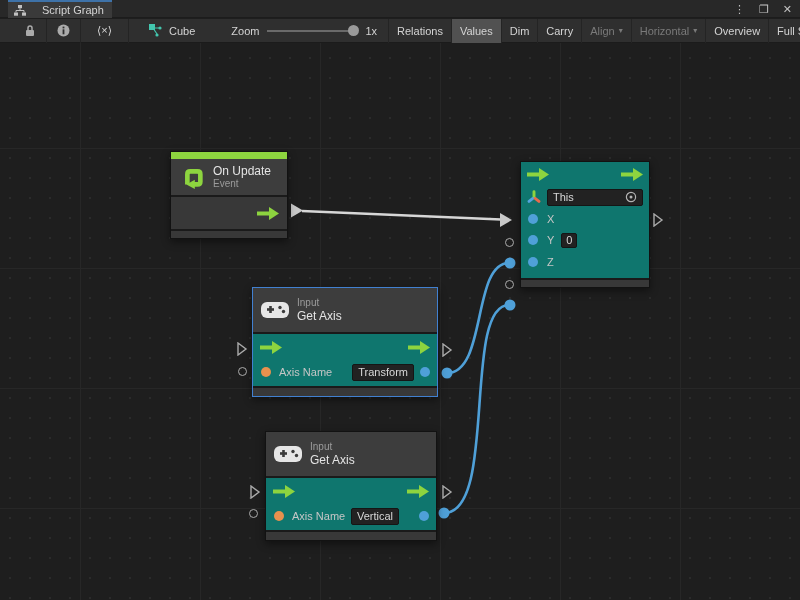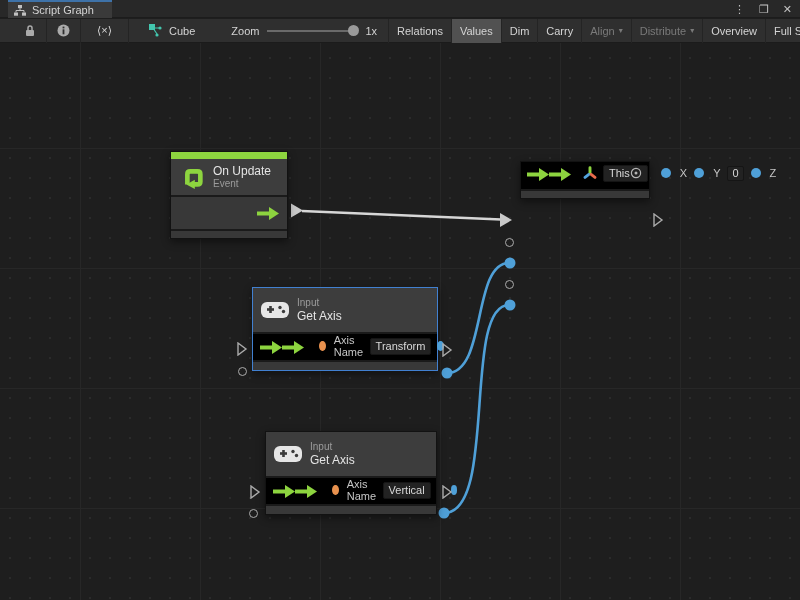--- a/index.html
+++ b/index.html
@@ -12,7 +12,7 @@
     background:#282828; border-bottom:1px solid #1c1c1c; }
   .tab { position:absolute; left:8px; top:0; width:104px; height:18px;
     background:#3a3a3a; border-top:2px solid #3E72A8; display:flex; align-items:center;
-    gap:6px; padding-left:6px; color:#d4d4d4; font-size:11px; }
+    gap:16px; padding-left:6px; color:#d4d4d4; font-size:11px; }
   .winctl { position:absolute; top:0; height:18px; display:flex; align-items:center;
     color:#c2c2c2; font-size:11px; gap:14px; right:8px; }
   .winctl span { cursor:default; }

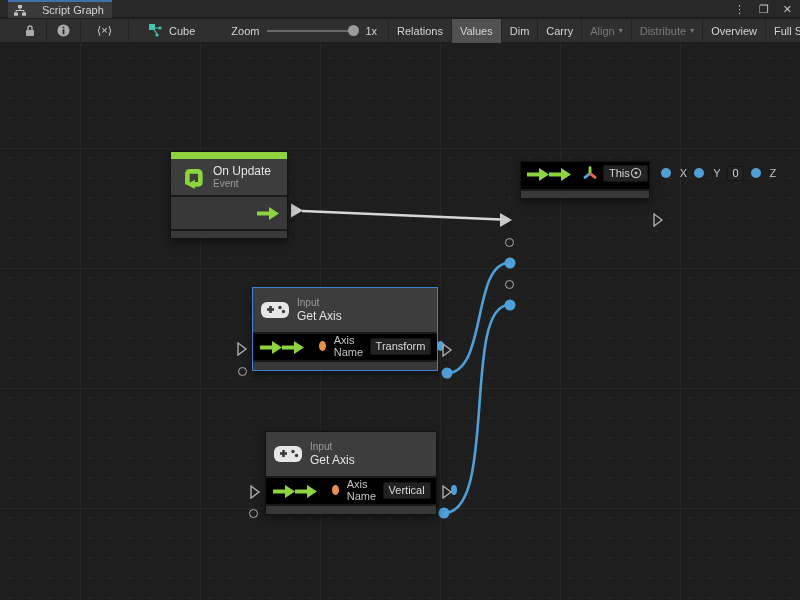--- a/index.html
+++ b/index.html
@@ -146,7 +146,7 @@
       <span class="dd-arrow">▾</span>
     </div>
     <div class="tb-btn disabled">
-      <span>Distribute</span>
+      <span>Horizontal</span>
       <span class="dd-arrow">▾</span>
     </div>
     <div class="tb-btn">

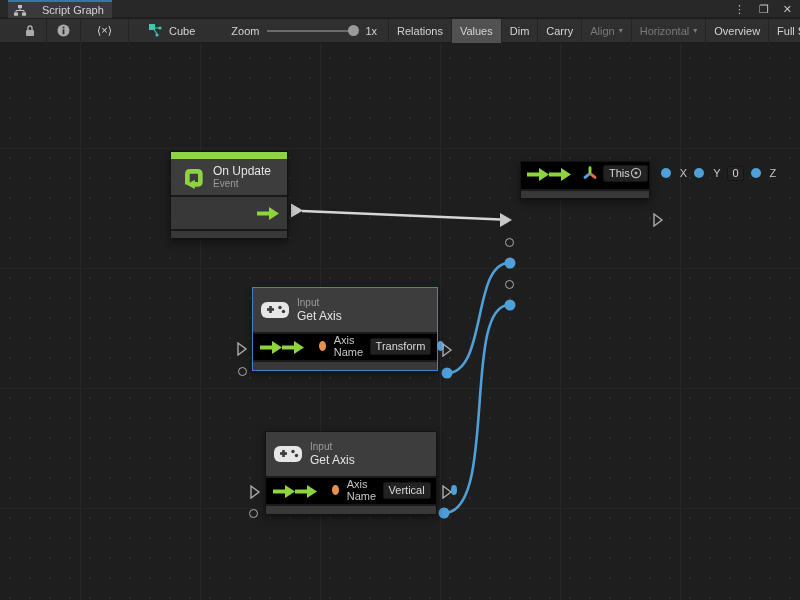--- a/index.html
+++ b/index.html
@@ -57,7 +57,7 @@
   .ntitle { color:#e4e4e4; font-size:12px; line-height:14px; }
   .nsub { color:#9b9b9b; font-size:10px; line-height:12px; }
   .nrow { background:#383838; display:flex; align-items:center; }
-  .nbody { background:#000000; display:flex; flex-direction:row; }
+  .nbody { background:#0f766e; display:flex; flex-direction:column; }
   .nbody .prow { display:flex; align-items:center; }
   .nfoot { background:#383838; }
   .plabel { color:#c6c6c6; font-size:11px; }

